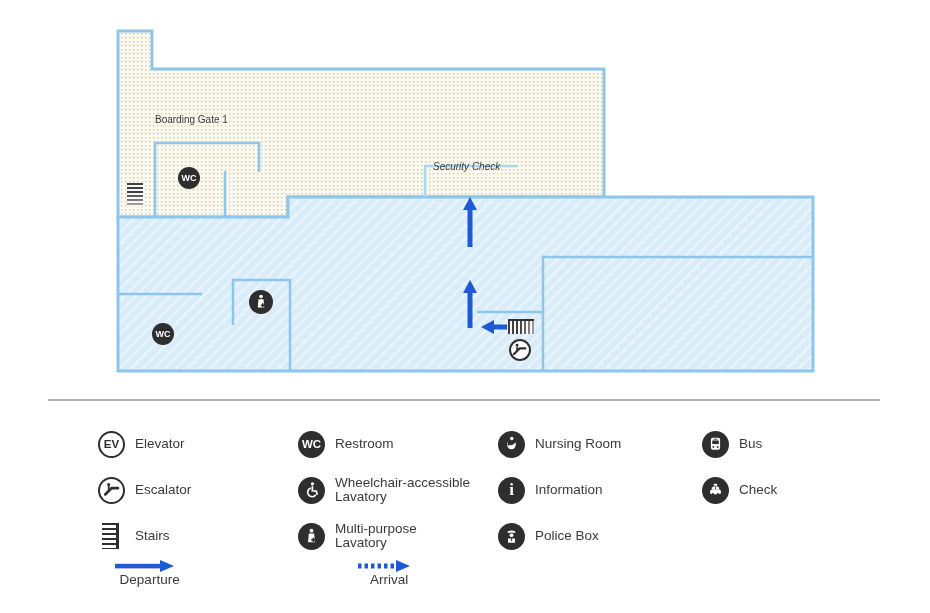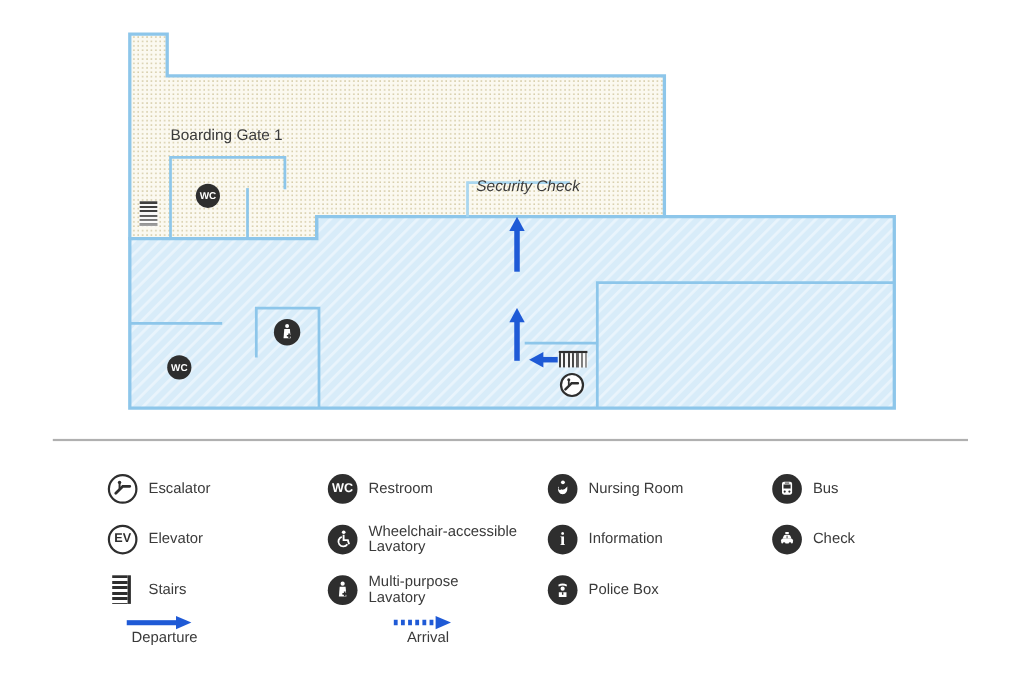--- a/index.html
+++ b/index.html
@@ -8,7 +8,7 @@
   
   .map{position:absolute;left:0;top:0;width:930px;height:400px;}
   .map svg.floor{position:absolute;left:0;top:0;}
-  .map-label{position:absolute;color:#3b3b3b;font-size:14px;white-space:nowrap;}
+  .map-label{position:absolute;color:#3b3b3b;font-size:10px;white-space:nowrap;}
   .lbl-boarding{left:155px;top:114px;}
   .lbl-security{left:433px;top:161px;font-style:italic;}
   

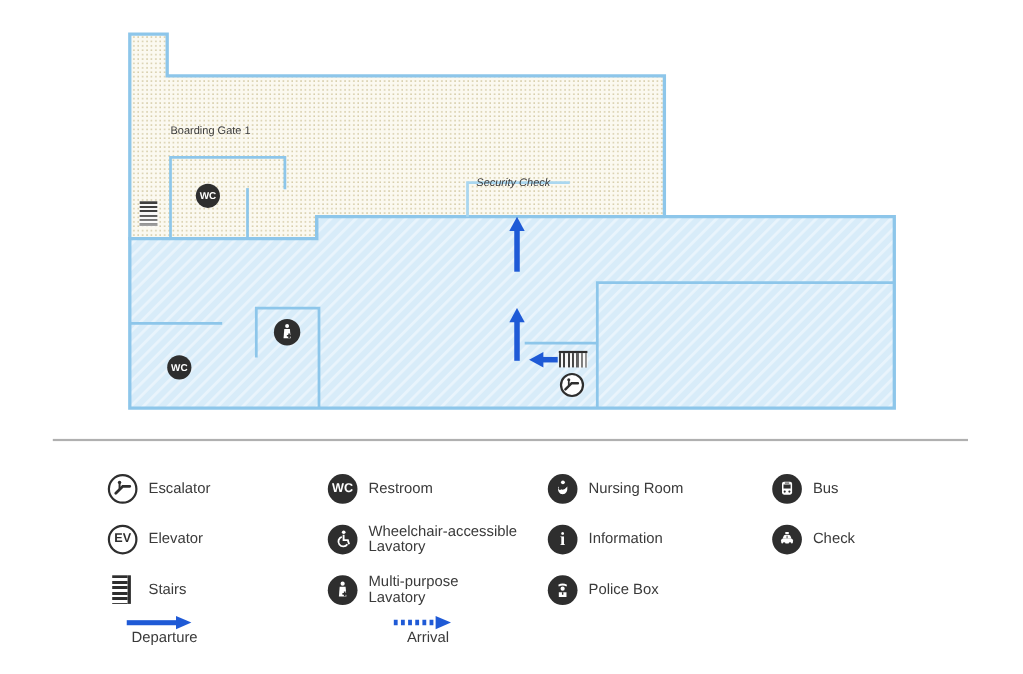--- a/index.html
+++ b/index.html
@@ -125,6 +125,12 @@
   <div class="lcol c1">
     <div class="litem">
       <span class="lic legend-circle outline">
+        <span>EV</span>
+      </span>
+      <span class="ltext">Elevator</span>
+    </div>
+    <div class="litem">
+      <span class="lic legend-circle outline">
         <svg width="18" height="18" viewBox="0 0 24 24">
           <path d="M3 18 L11.5 9.5 L20 9.5" fill="none" stroke="#2e2e2e" stroke-width="3.4" stroke-linecap="round"></path>
           <circle cx="7.6" cy="4.8" r="2.1" fill="#2e2e2e"></circle>
@@ -132,12 +138,6 @@
         </svg>
       </span>
       <span class="ltext">Escalator</span>
-    </div>
-    <div class="litem">
-      <span class="lic legend-circle outline">
-        <span>EV</span>
-      </span>
-      <span class="ltext">Elevator</span>
     </div>
     <div class="litem">
       <span class="lic legend-stairs"></span>

